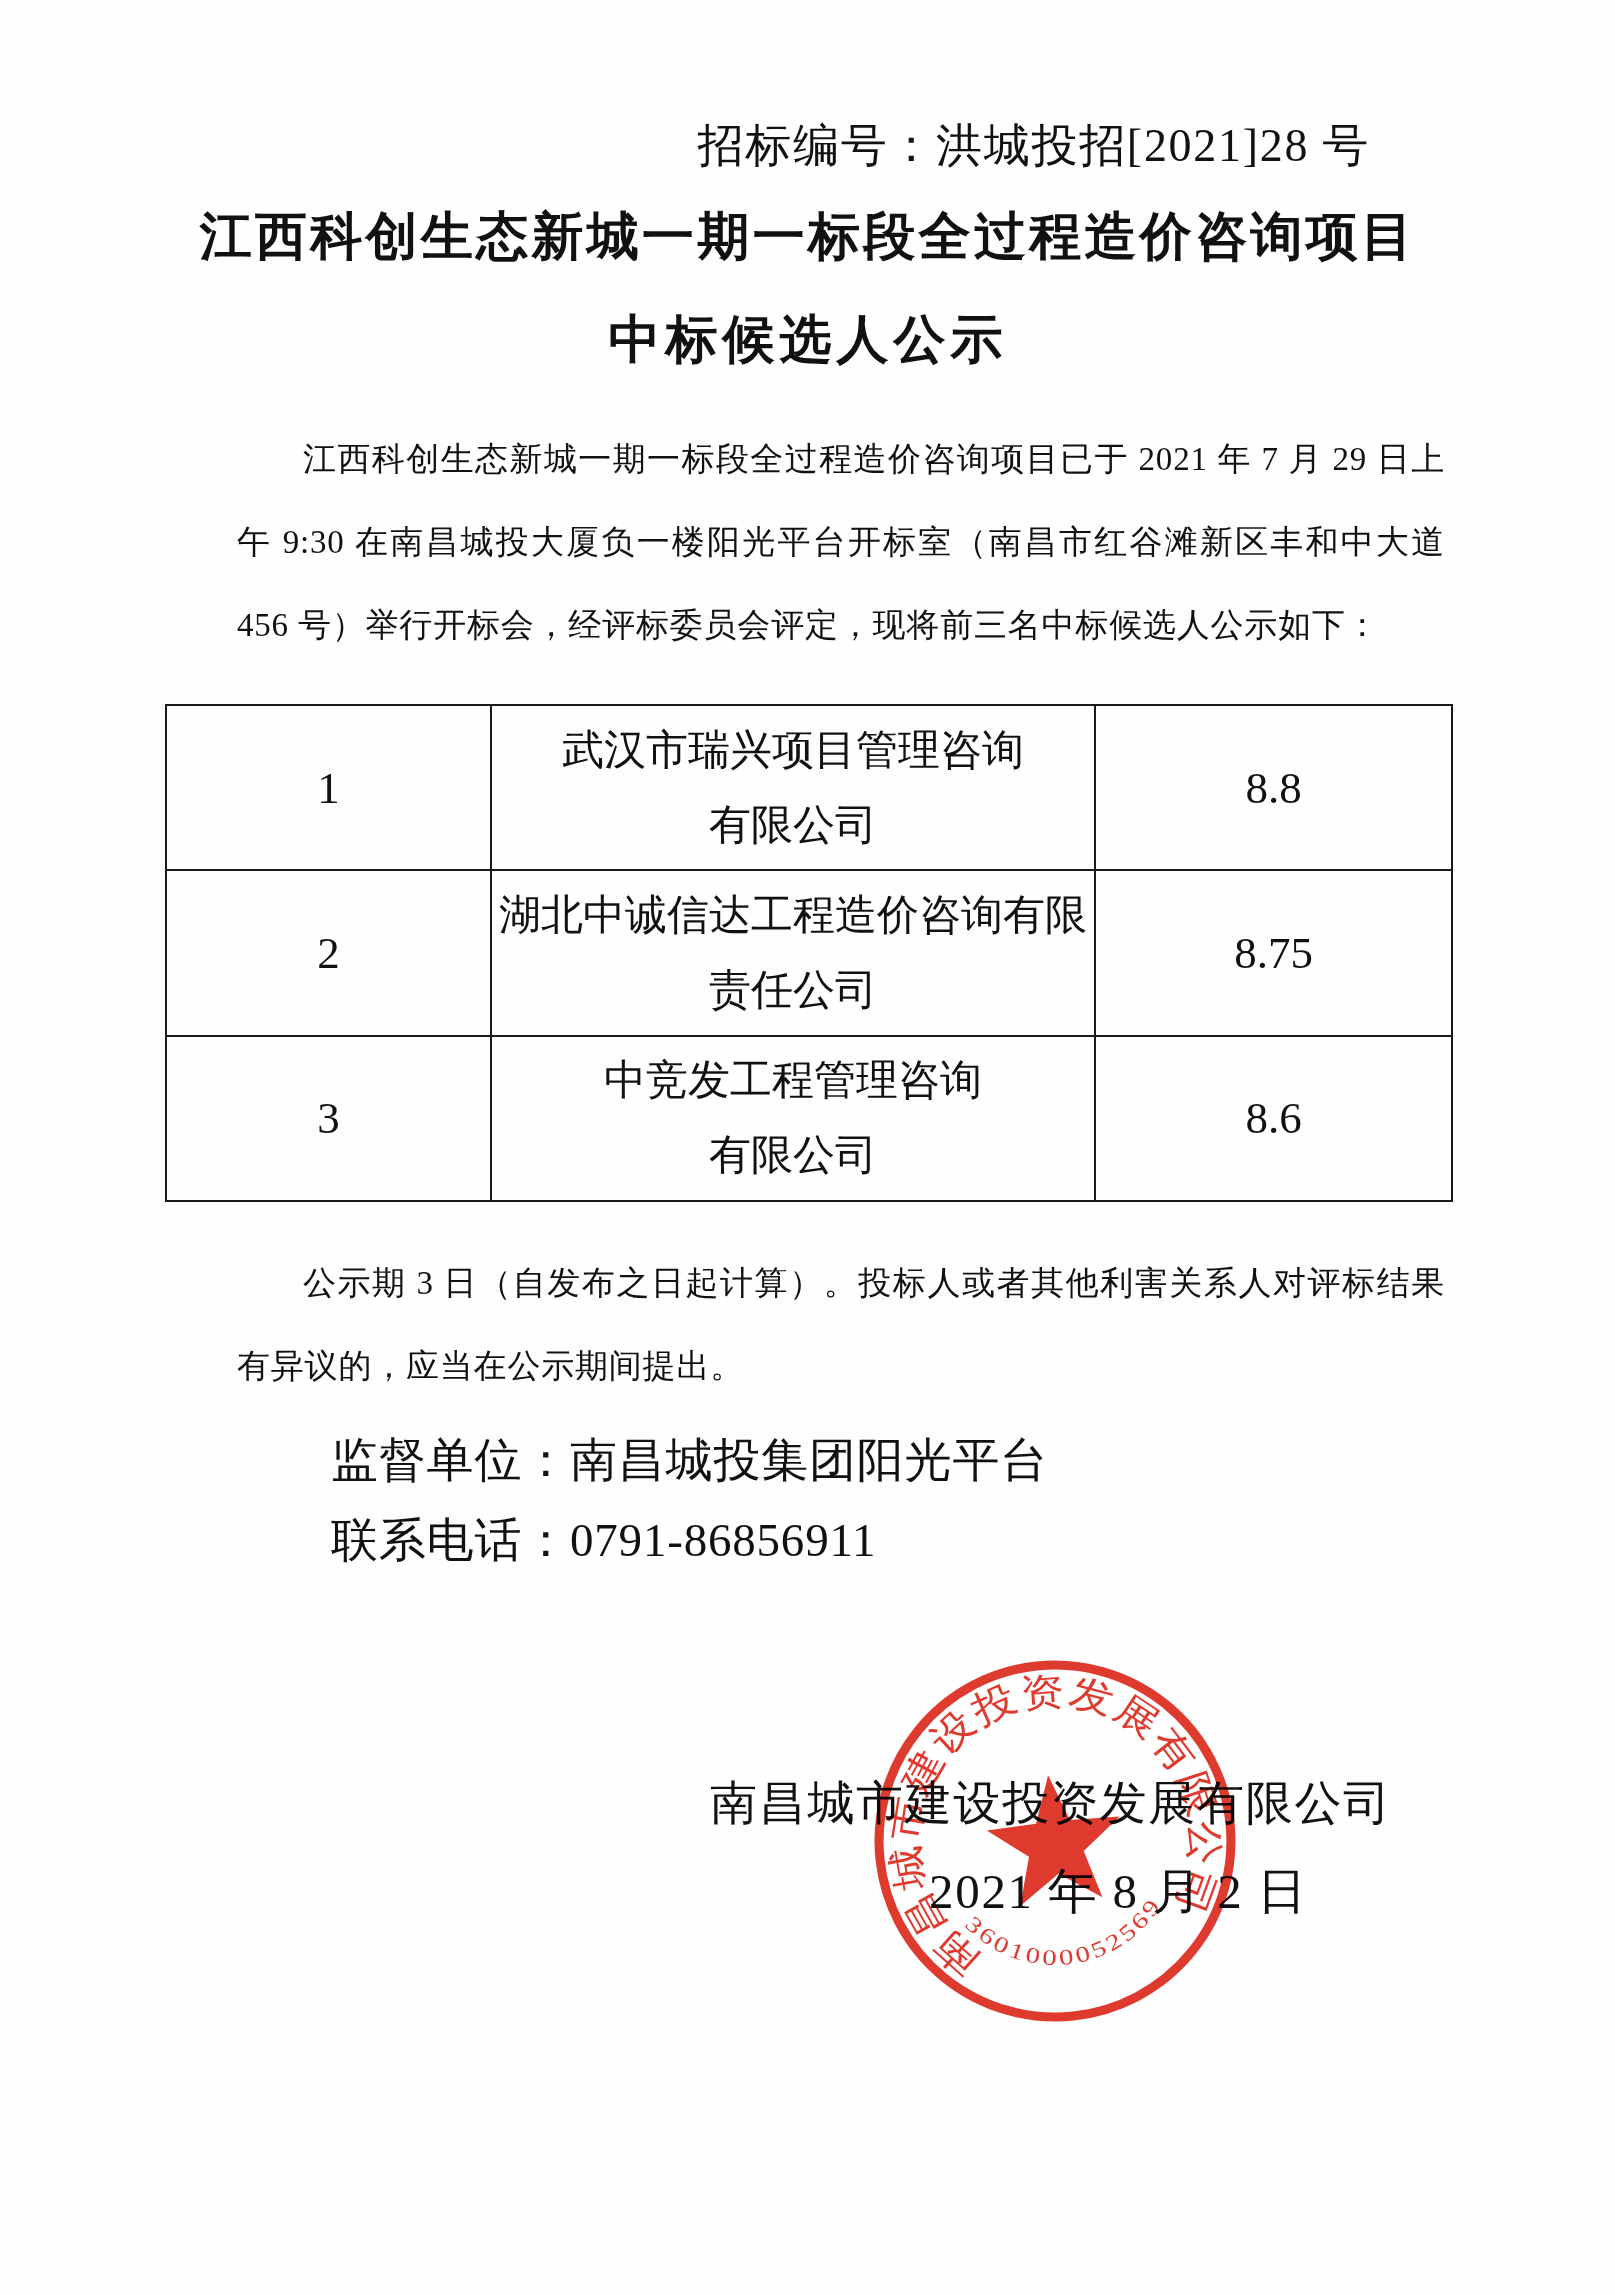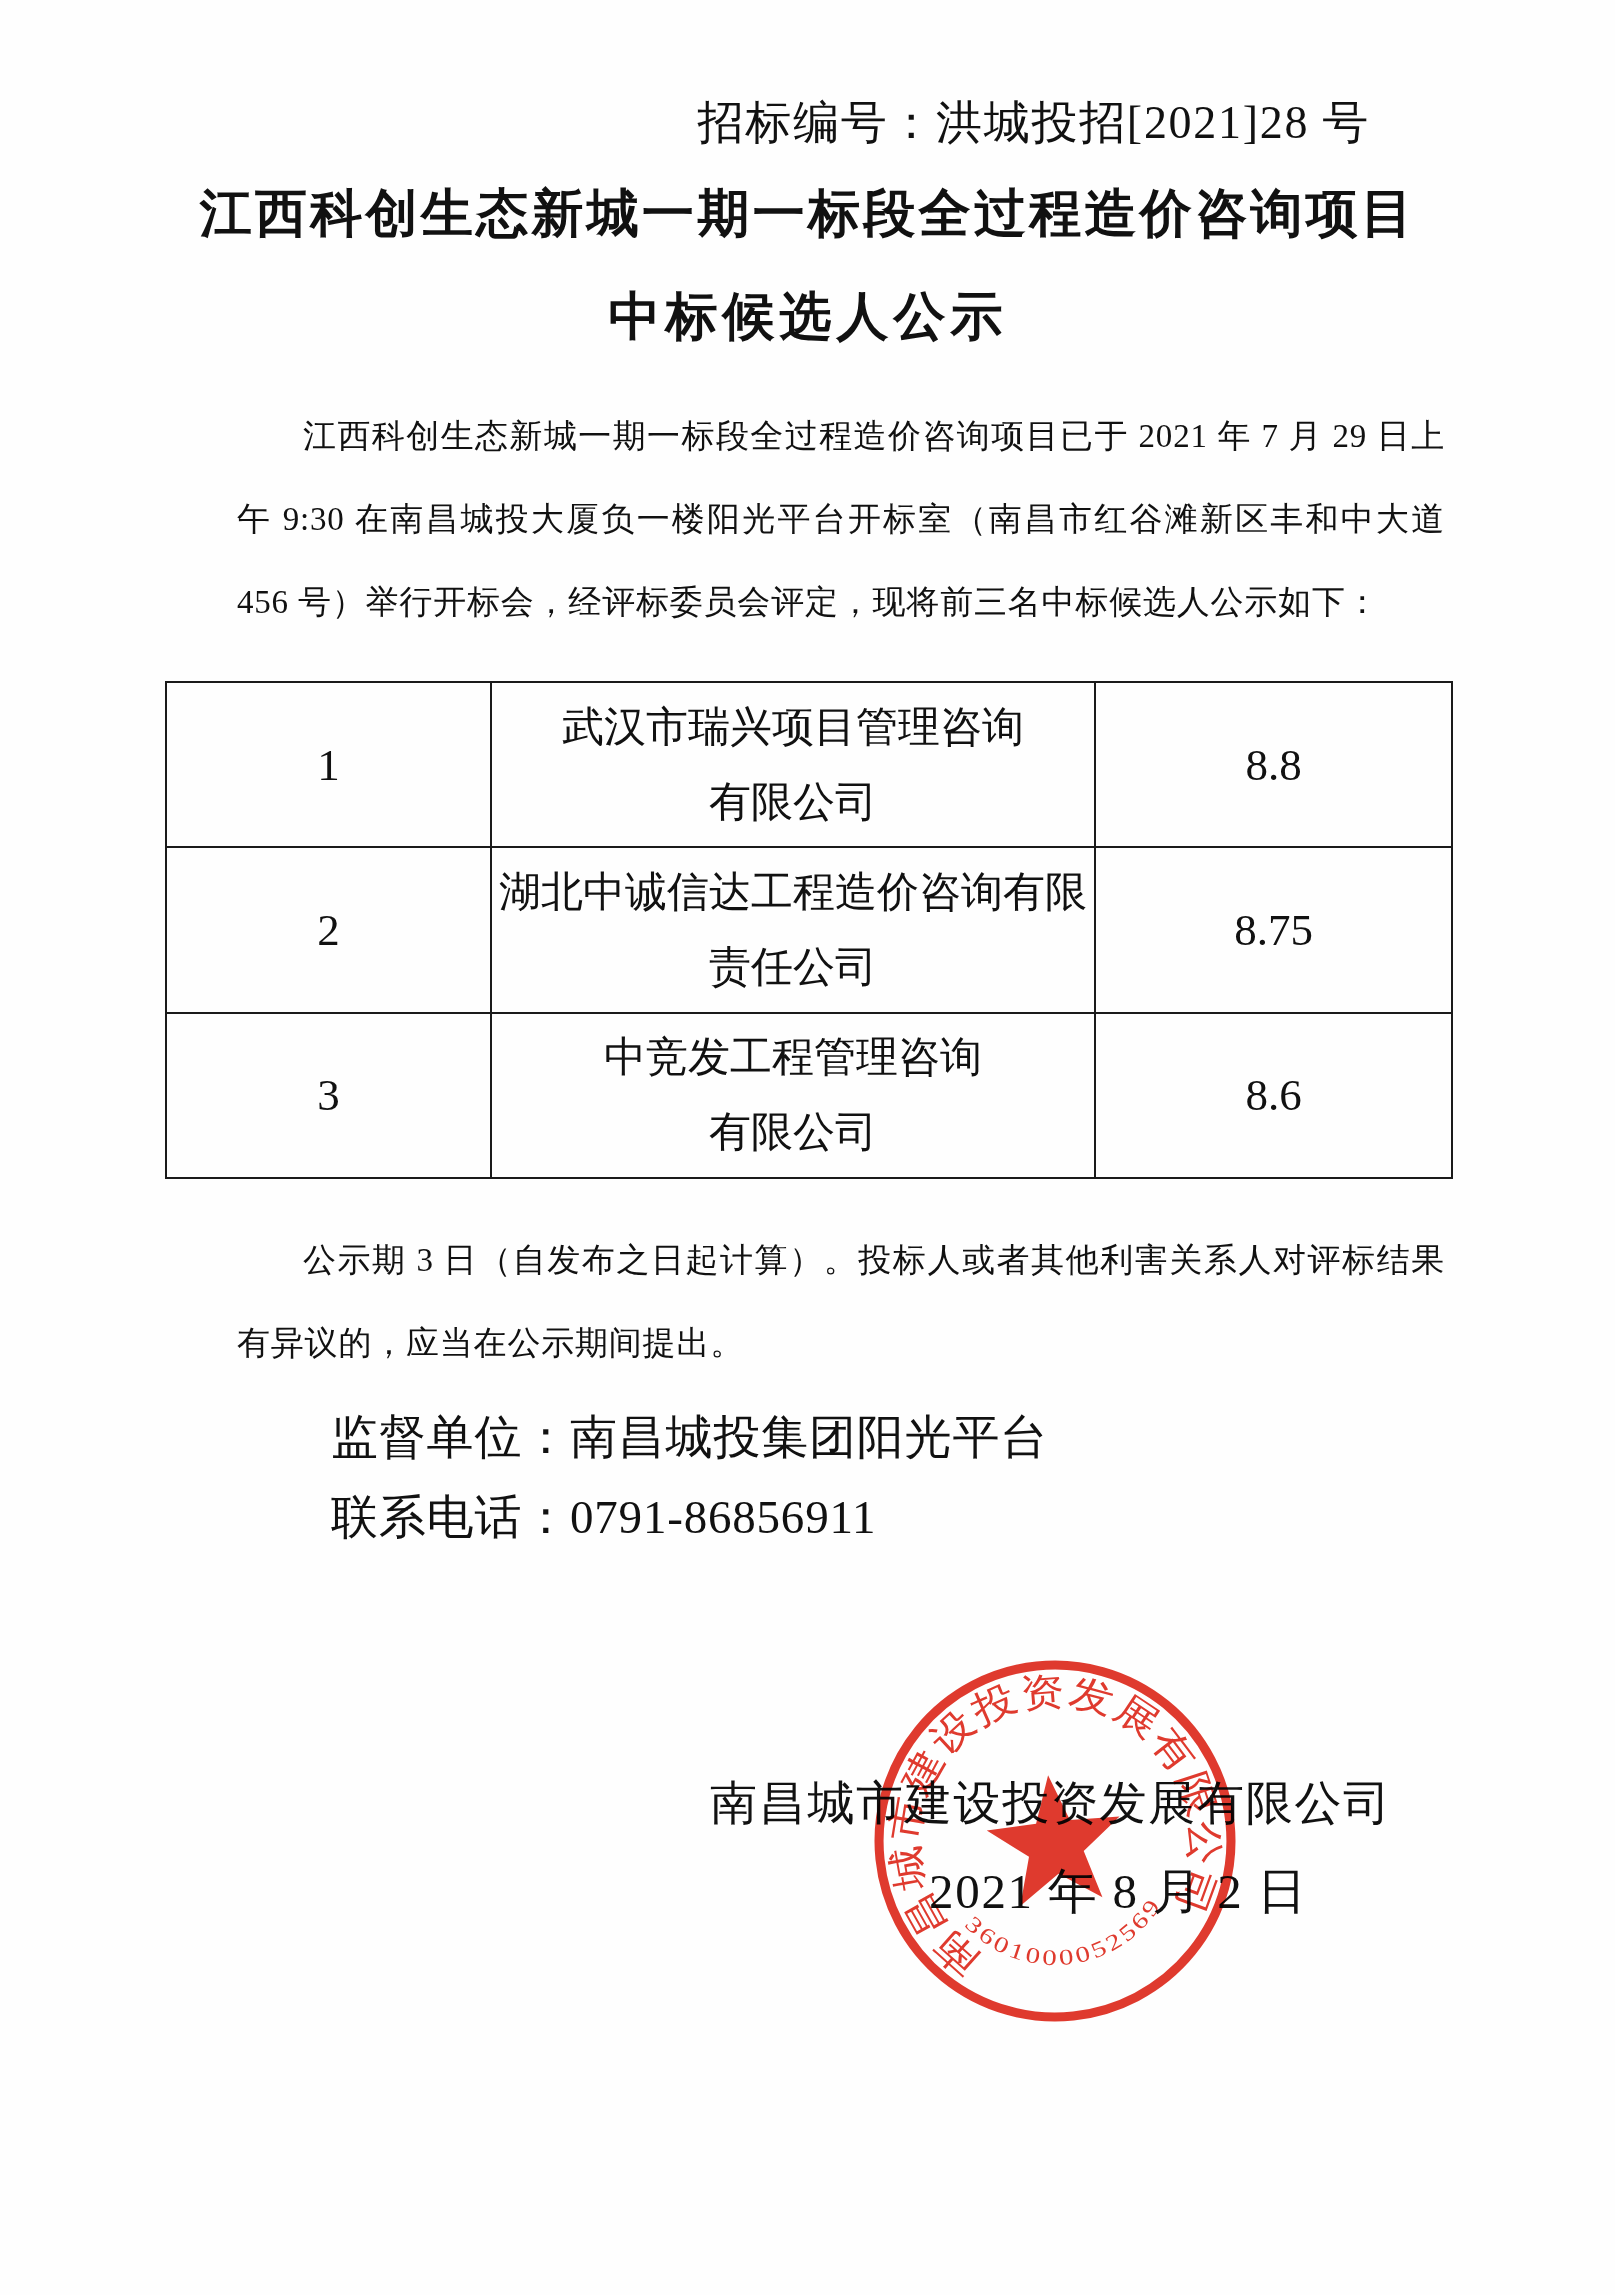--- a/index.html
+++ b/index.html
@@ -12,7 +12,7 @@
     font-family: "Liberation Serif", serif;
     color: #111111;
     overflow: hidden;
-    padding-top: 92px;
+    padding-top: 115px;
   }
   .text-col { margin-left: 237px; margin-right: 171px; }
 

